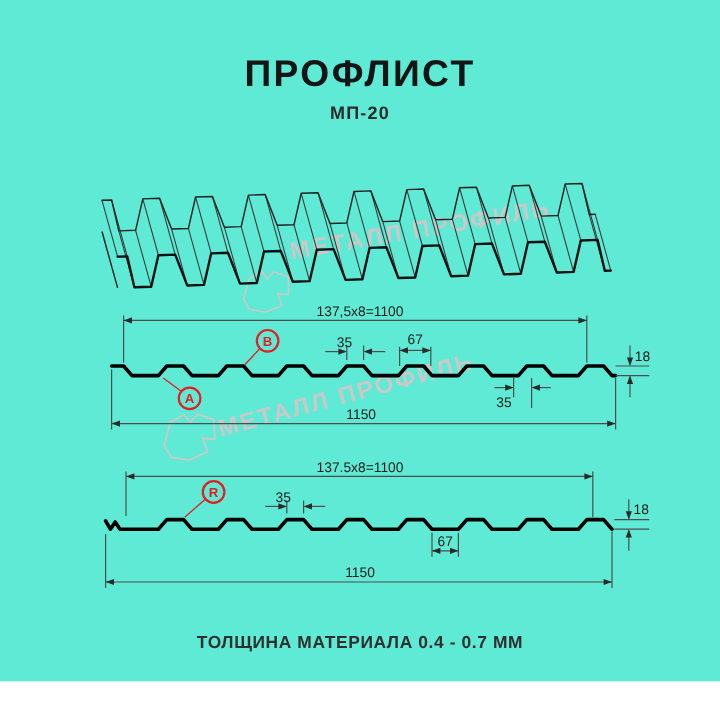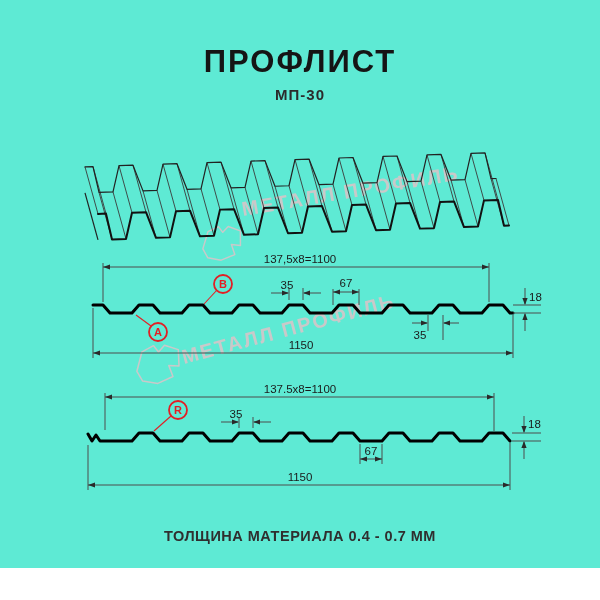--- a/index.html
+++ b/index.html
@@ -23,7 +23,7 @@
 <div class="page">
 
   <div class="title">ПРОФЛИСТ</div>
-  <div class="subtitle">МП-30</div>
+  <div class="subtitle">МП-20</div>
 
   <svg width="600" height="600" viewBox="0 0 600 600">
 

